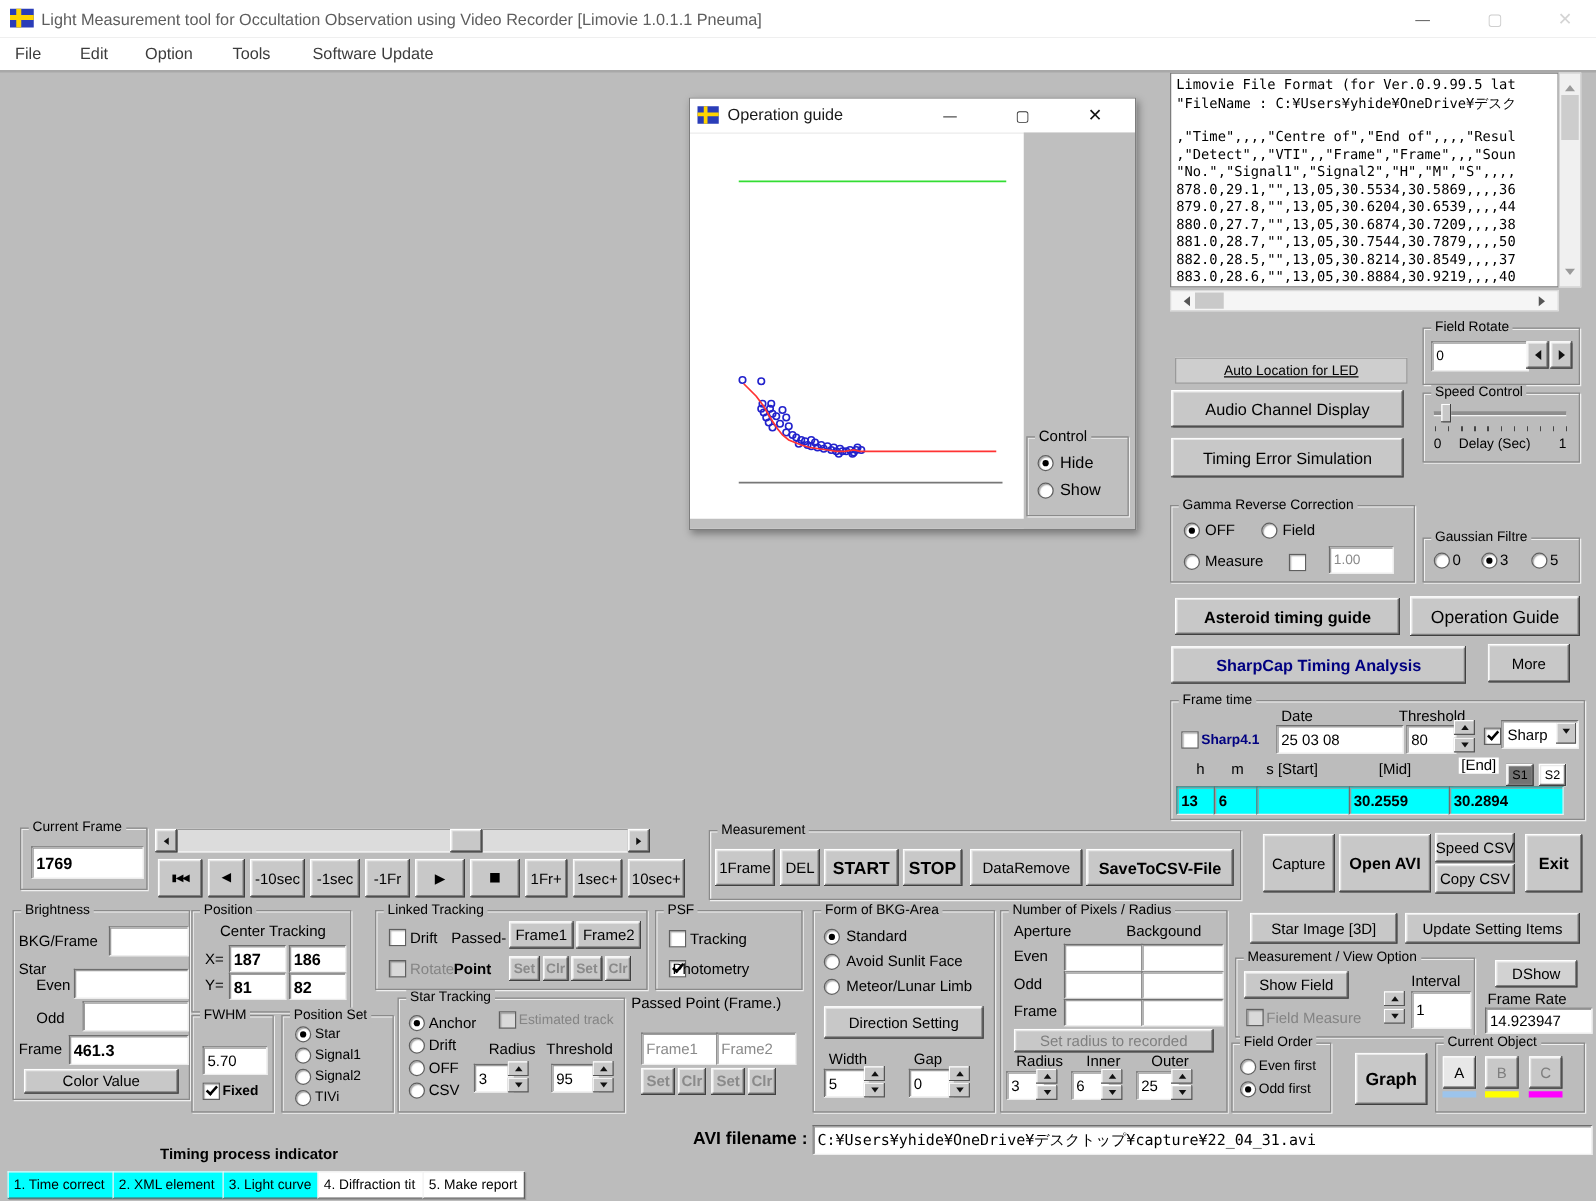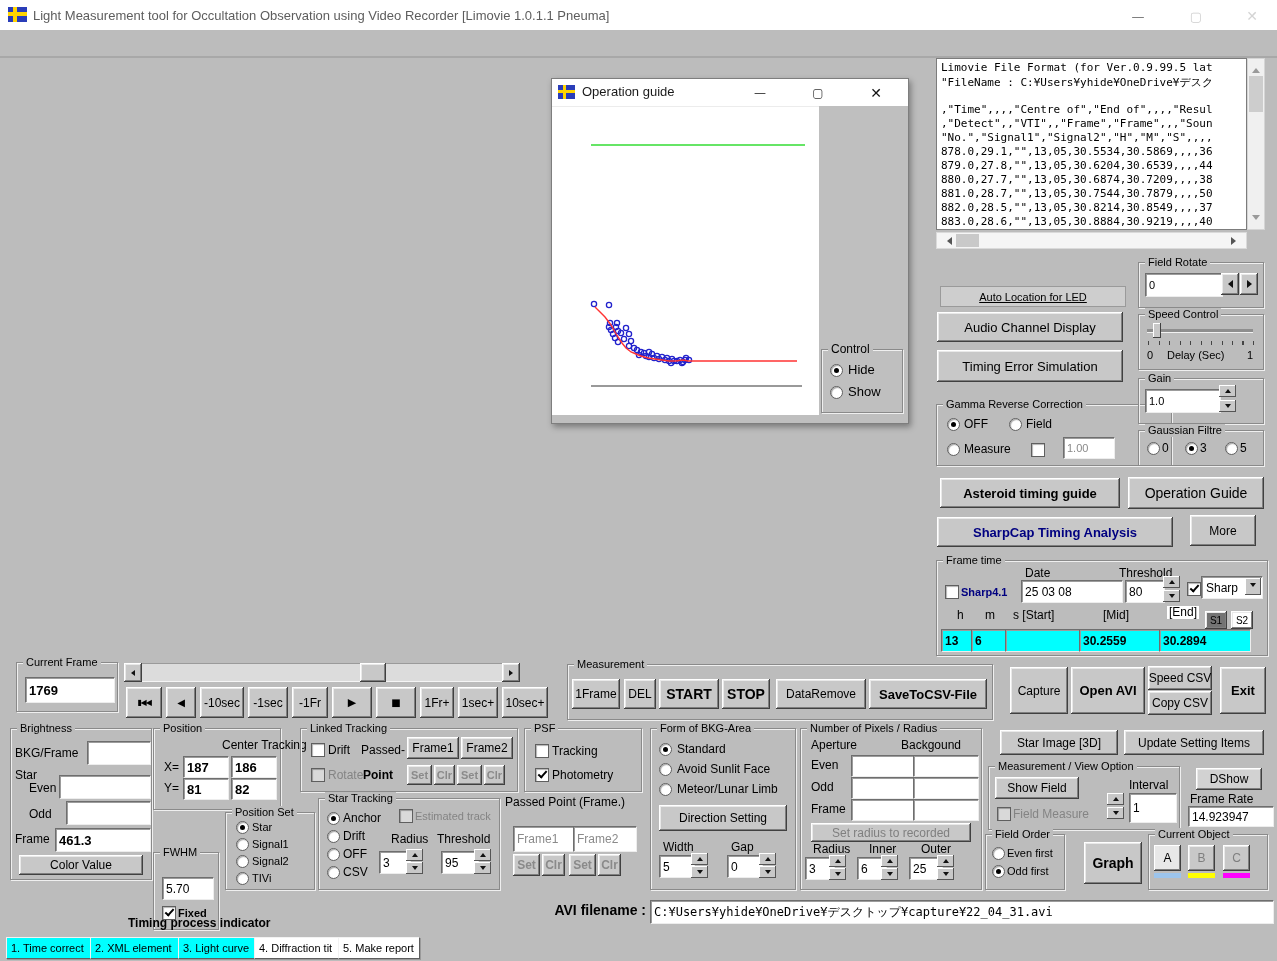--- a/index.html
+++ b/index.html
@@ -68,6 +68,13 @@
       </div>
   </div>
 
+  <div class="abs" style="left:0;top:30px;width:1277px;height:26px;background:#fff;font-size:13px;color:#3c3c3c;">
+    <div class="abs" style="left:12px;top:5px;">File</div>
+    <div class="abs" style="left:64px;top:5px;">Edit</div>
+    <div class="abs" style="left:116px;top:5px;">Option</div>
+    <div class="abs" style="left:186px;top:5px;">Tools</div>
+    <div class="abs" style="left:250px;top:5px;">Software Update</div>
+  </div>
   <div class="abs" style="left:0;top:56px;width:1277px;height:2px;background:#a8a8a8;"></div>
 
 

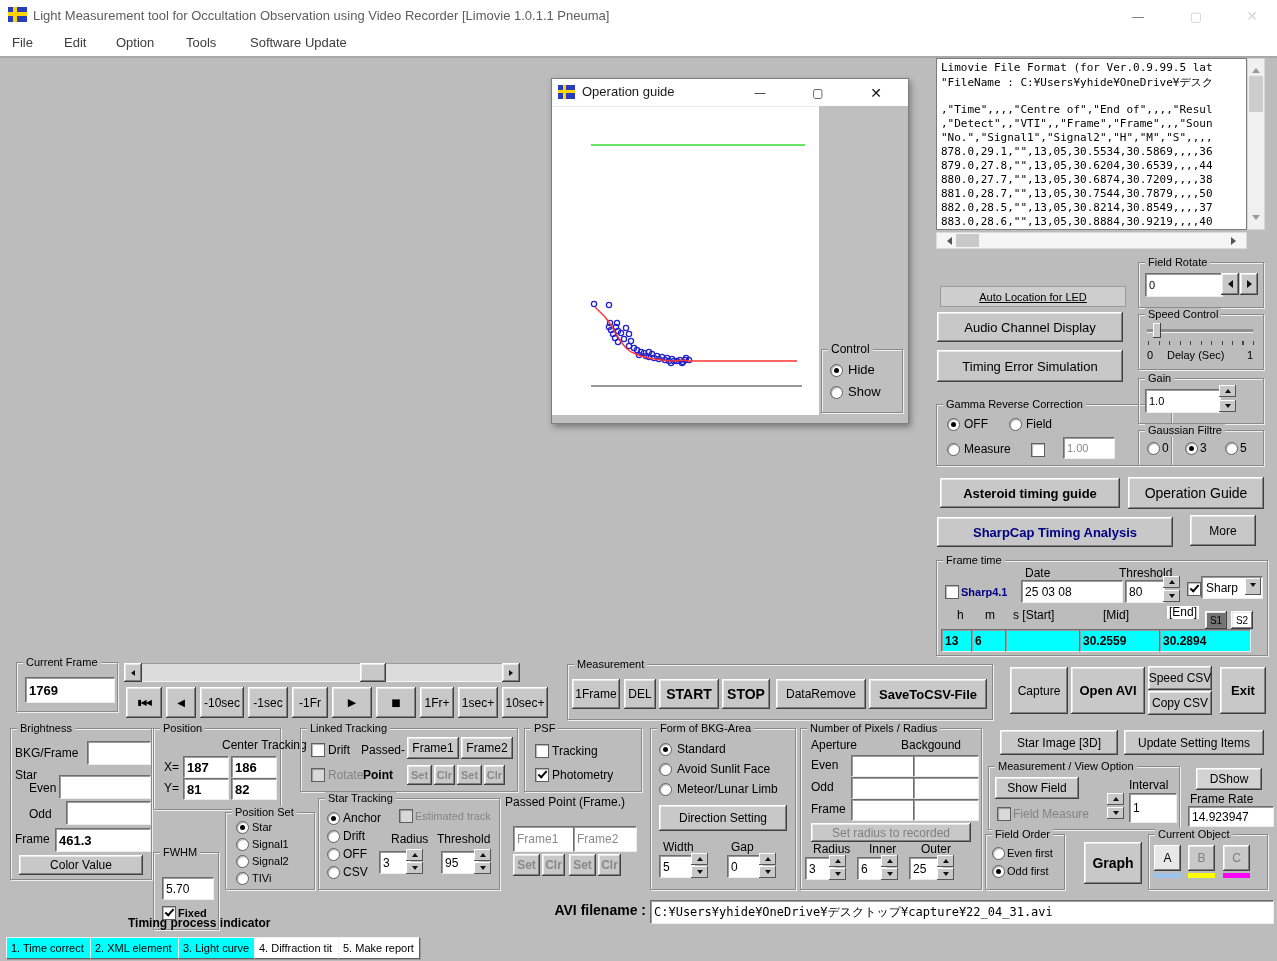--- a/index.html
+++ b/index.html
@@ -152,20 +152,6 @@
     <span class="lbl" style="left:108px;top:34px;">1</span>
   </div>
 
-  <div class="gb" style="left:1138px;top:378px;width:124px;height:44px;">
-    <span class="lg">Gain</span>
-    <div class="in" style="left:6px;top:10px;width:68px;height:22px;">
-        <span>1.0</span>
-      </div>
-    <div class="spin" style="left:80px;top:6px;">
-      <div class="sbn">
-          <i class="tu"></i>
-        </div>
-      <div class="sbn" style="margin-top:3px;">
-          <i class="td"></i>
-        </div>
-    </div>
-  </div>
 
   <div class="gb" style="left:1138px;top:430px;width:124px;height:34px;">
     <span class="lg">Gaussian Filtre</span>

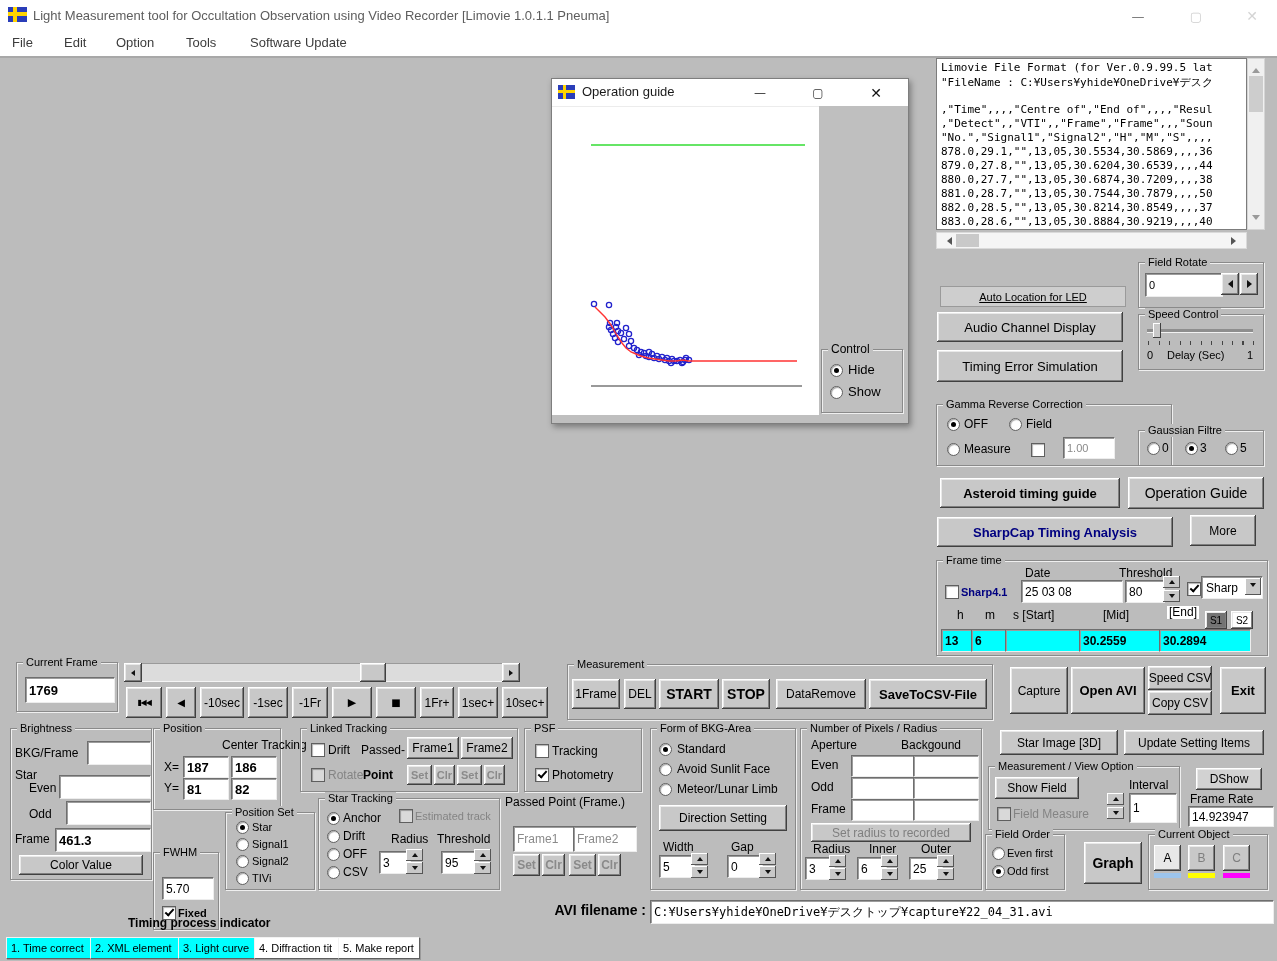--- a/index.html
+++ b/index.html
@@ -115,7 +115,7 @@
       <span>Timing Error Simulation</span>
     </div>
 
-  <div class="gb" style="left:936px;top:404px;width:194px;height:60px;padding-left:40px;">
+  <div class="gb" style="left:936px;top:404px;width:194px;height:60px;">
     <span class="lg">Gamma Reverse Correction</span>
     <span class="rad on" style="left:10px;top:13px;"></span>
     <span class="lbl" style="left:27px;top:13px;font-size:12px;">OFF</span>

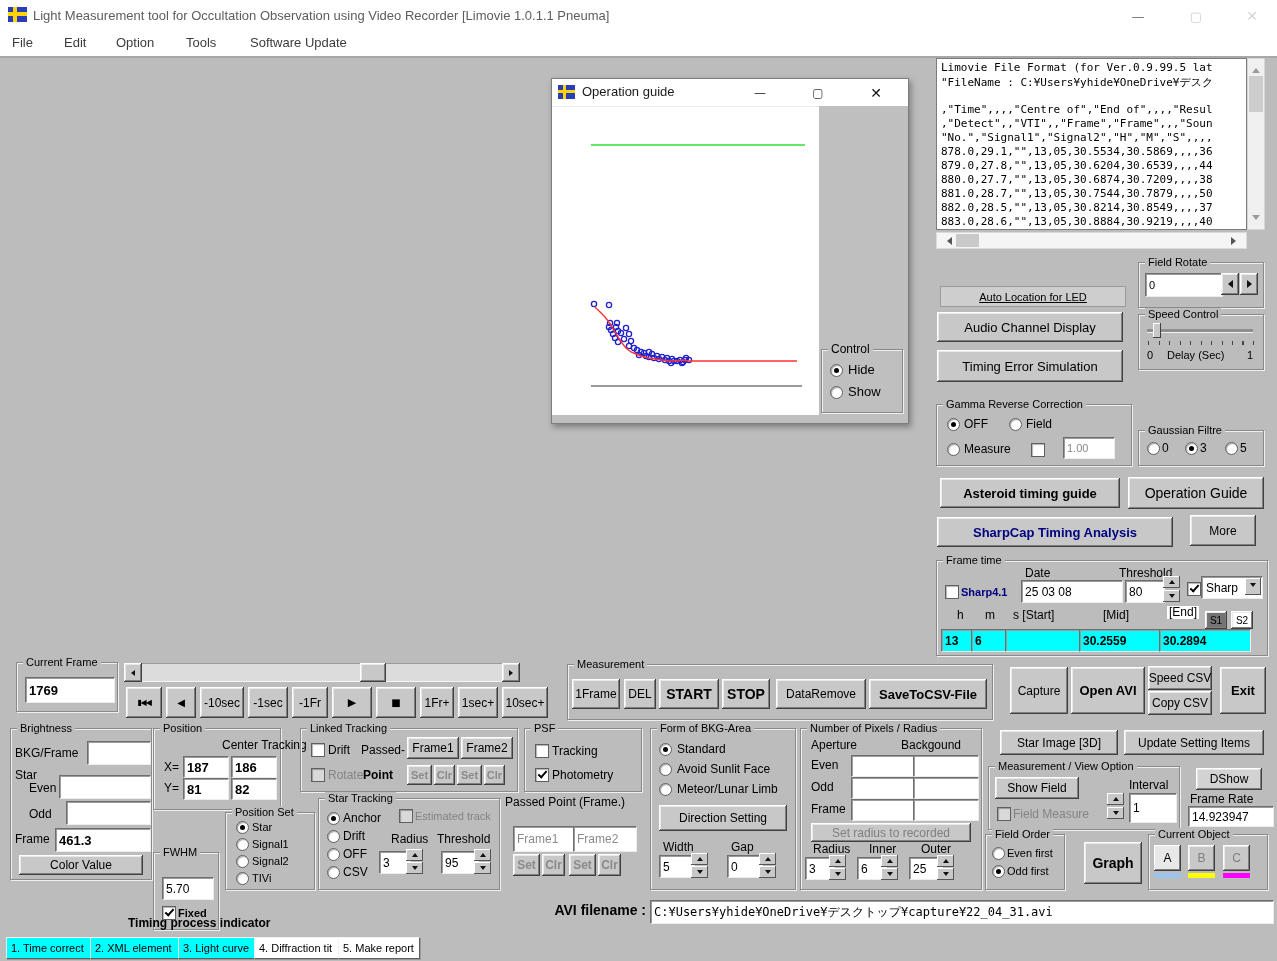--- a/index.html
+++ b/index.html
@@ -343,7 +343,7 @@
 
   <div class="gb" style="left:153px;top:728px;width:126px;height:80px;">
     <span class="lg">Position</span>
-    <span class="lbl" style="left:22px;top:10px;font-size:12px;margin-left:46px;">Center Tracking</span>
+    <span class="lbl" style="left:22px;top:10px;font-size:12px;">Center Tracking</span>
     <span class="lbl" style="left:10px;top:32px;font-size:12px;">X=</span>
     <div class="in b" style="left:29px;top:27px;width:38px;height:20px;font-size:13px;">
         <span>187</span>

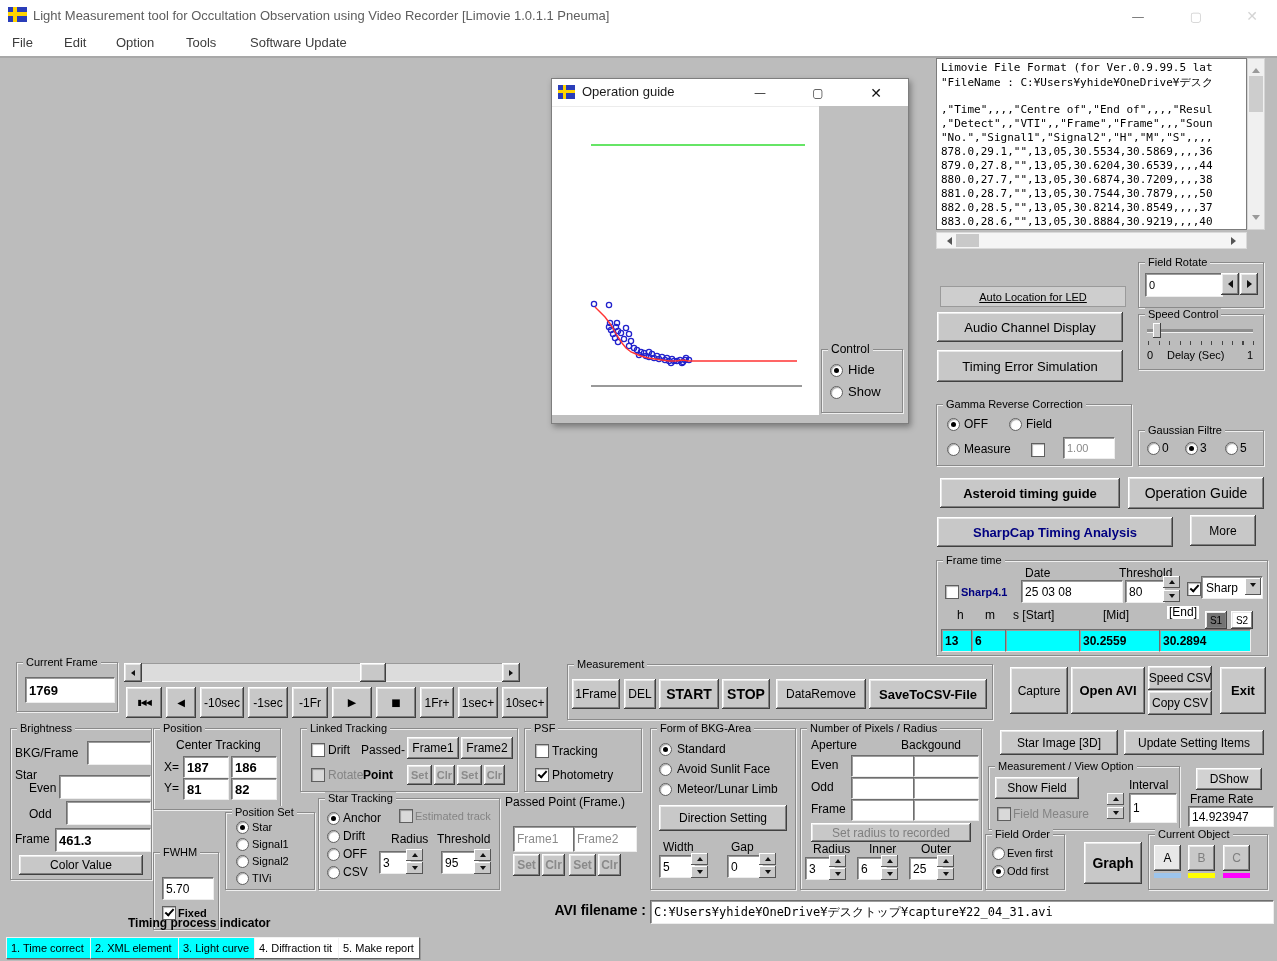--- a/index.html
+++ b/index.html
@@ -414,7 +414,7 @@
     <span class="chk" style="left:10px;top:15px;"></span>
     <span class="lbl" style="left:27px;top:16px;font-size:12px;">Tracking</span>
     <span class="chk on" style="left:10px;top:39px;"></span>
-    <span class="lbl" style="left:27px;top:40px;font-size:12px;">Photometry</span>
+    <span class="lbl" style="left:13px;top:40px;font-size:12px;">Photometry</span>
   </div>
 
   <div class="gb" style="left:318px;top:798px;width:180px;height:90px;">

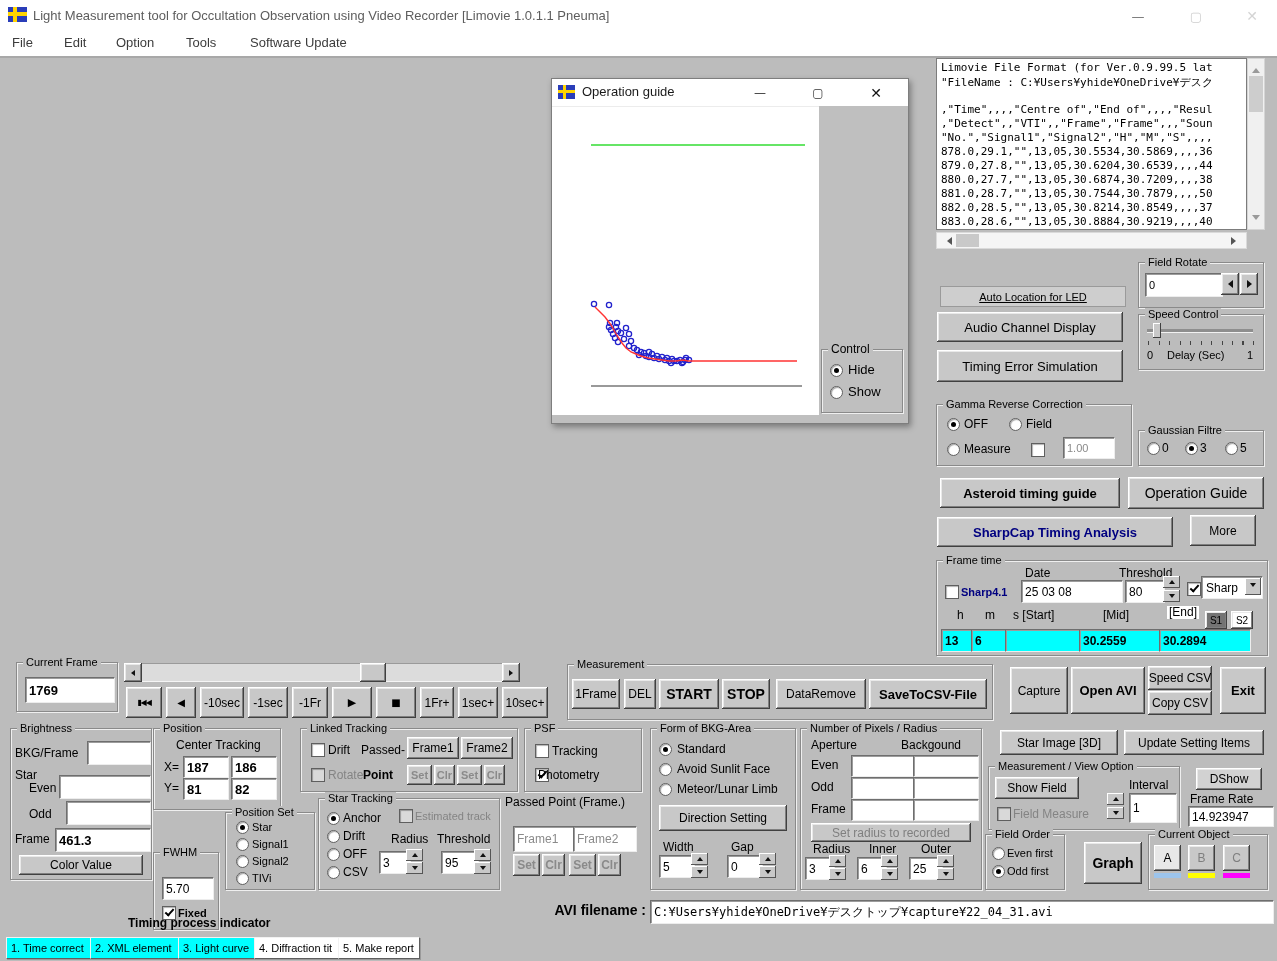--- a/index.html
+++ b/index.html
@@ -360,7 +360,7 @@
       </div>
   </div>
 
-  <div class="gb" style="left:153px;top:812px;width:64px;height:76px;margin-top:40px;">
+  <div class="gb" style="left:153px;top:812px;width:64px;height:76px;">
     <span class="lg">FWHM</span>
     <div class="in" style="left:8px;top:24px;width:44px;height:21px;font-size:12px;">
         <span>5.70</span>

